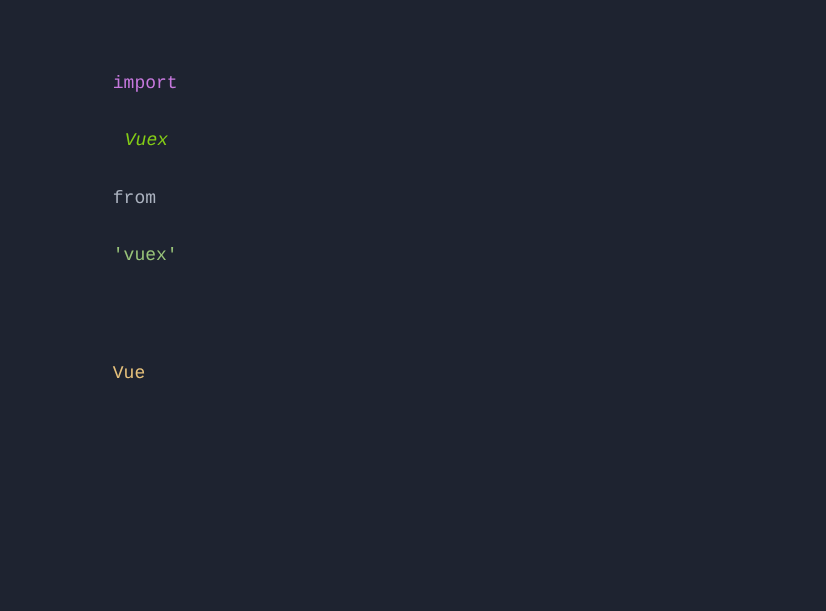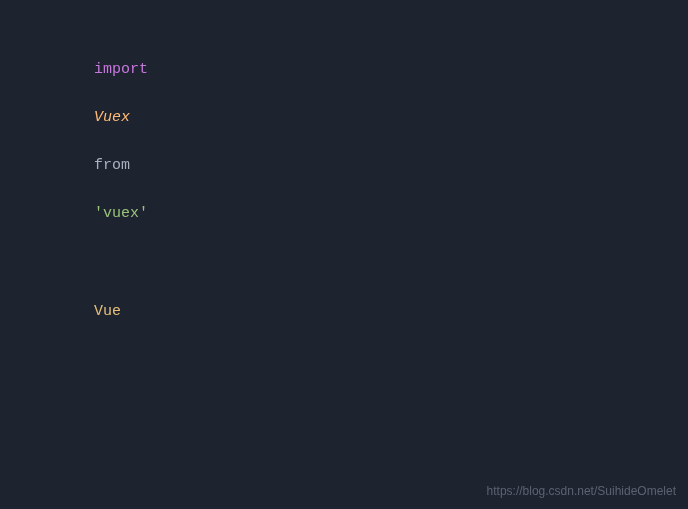--- a/index.html
+++ b/index.html
@@ -62,7 +62,7 @@
     .kw-from { color: #abb2bf; }   
     .str { color: #98c379; }        
     .cls { color: #e5c07b; }        
-    .cls-italic { color: #fdba74; font-style: italic; } 
+    .cls-italic { color: #84cc16; font-style: italic; margin-left: 10px; } 
     .plain { color: #abb2bf; }
 
     .watermark {

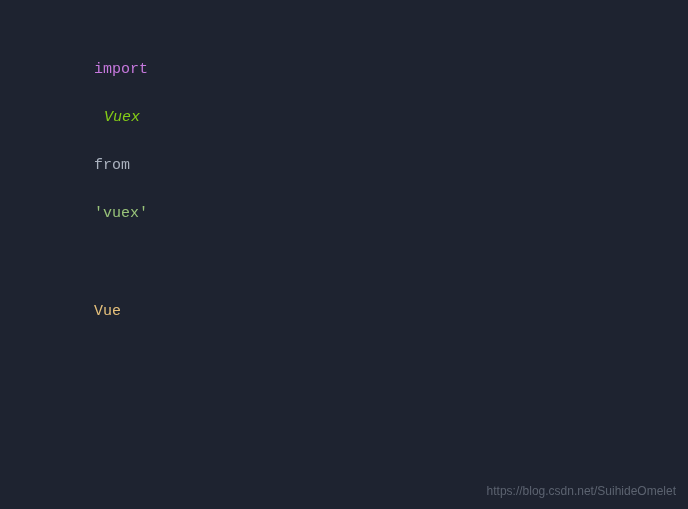--- a/index.html
+++ b/index.html
@@ -120,7 +120,6 @@
     </div>
   </div>
 
-  <div class="watermark">https://blog.csdn.net/SuihideOmelet</div>
 </div>
 
 </body></html>

